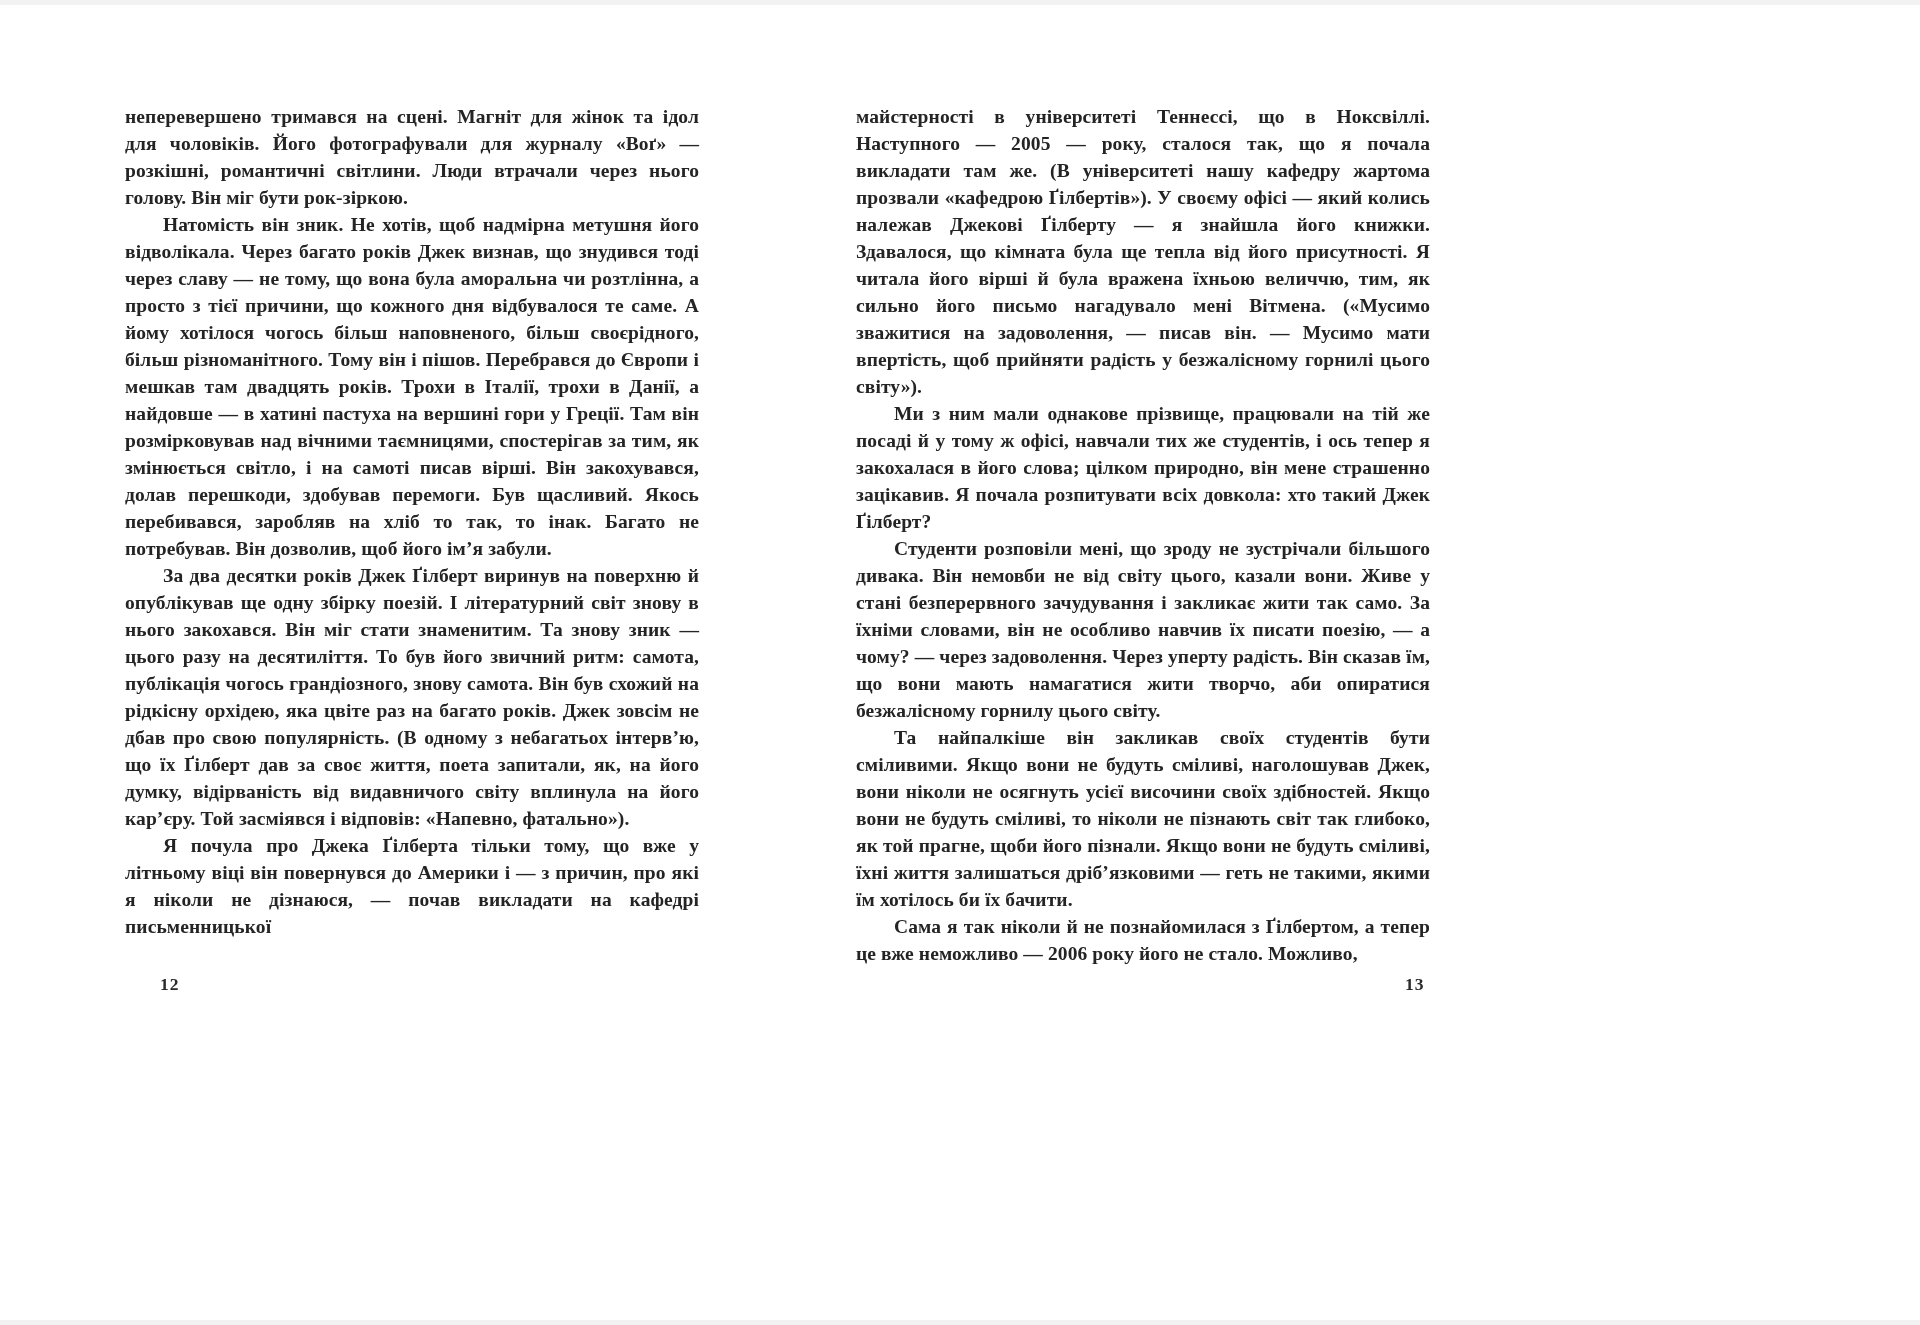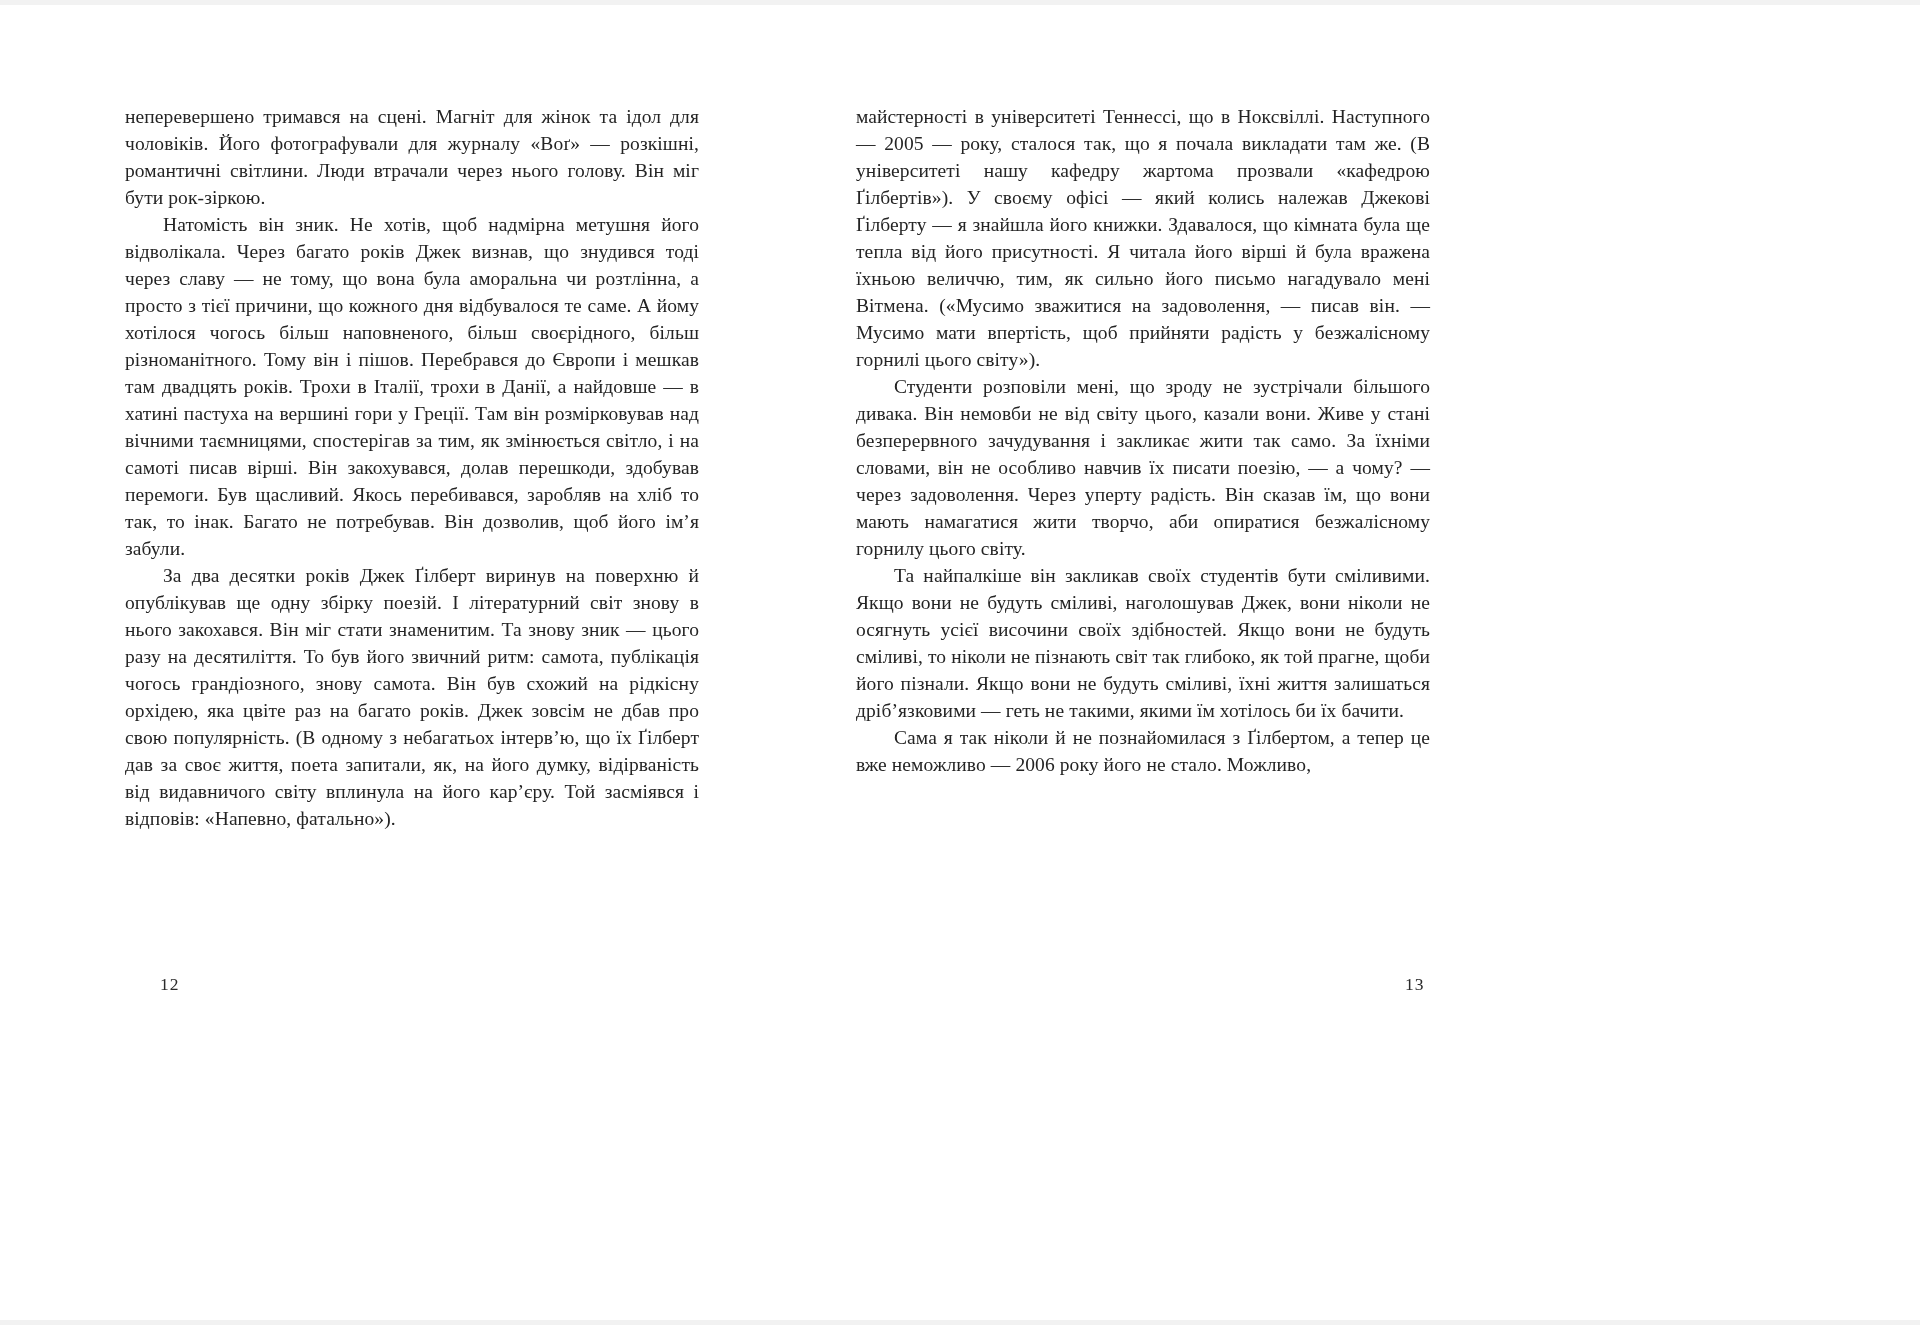--- a/index.html
+++ b/index.html
@@ -2,7 +2,7 @@
 <html><head>
 <meta charset="utf-8">
 <style>
-  * { margin: 0; padding: 0; box-sizing: border-box; }
+  * { margin: 0; padding: 0; box-sizing: border-box; font-weight: bold; }
   html, body {
     width: 1920px;
     height: 1325px;

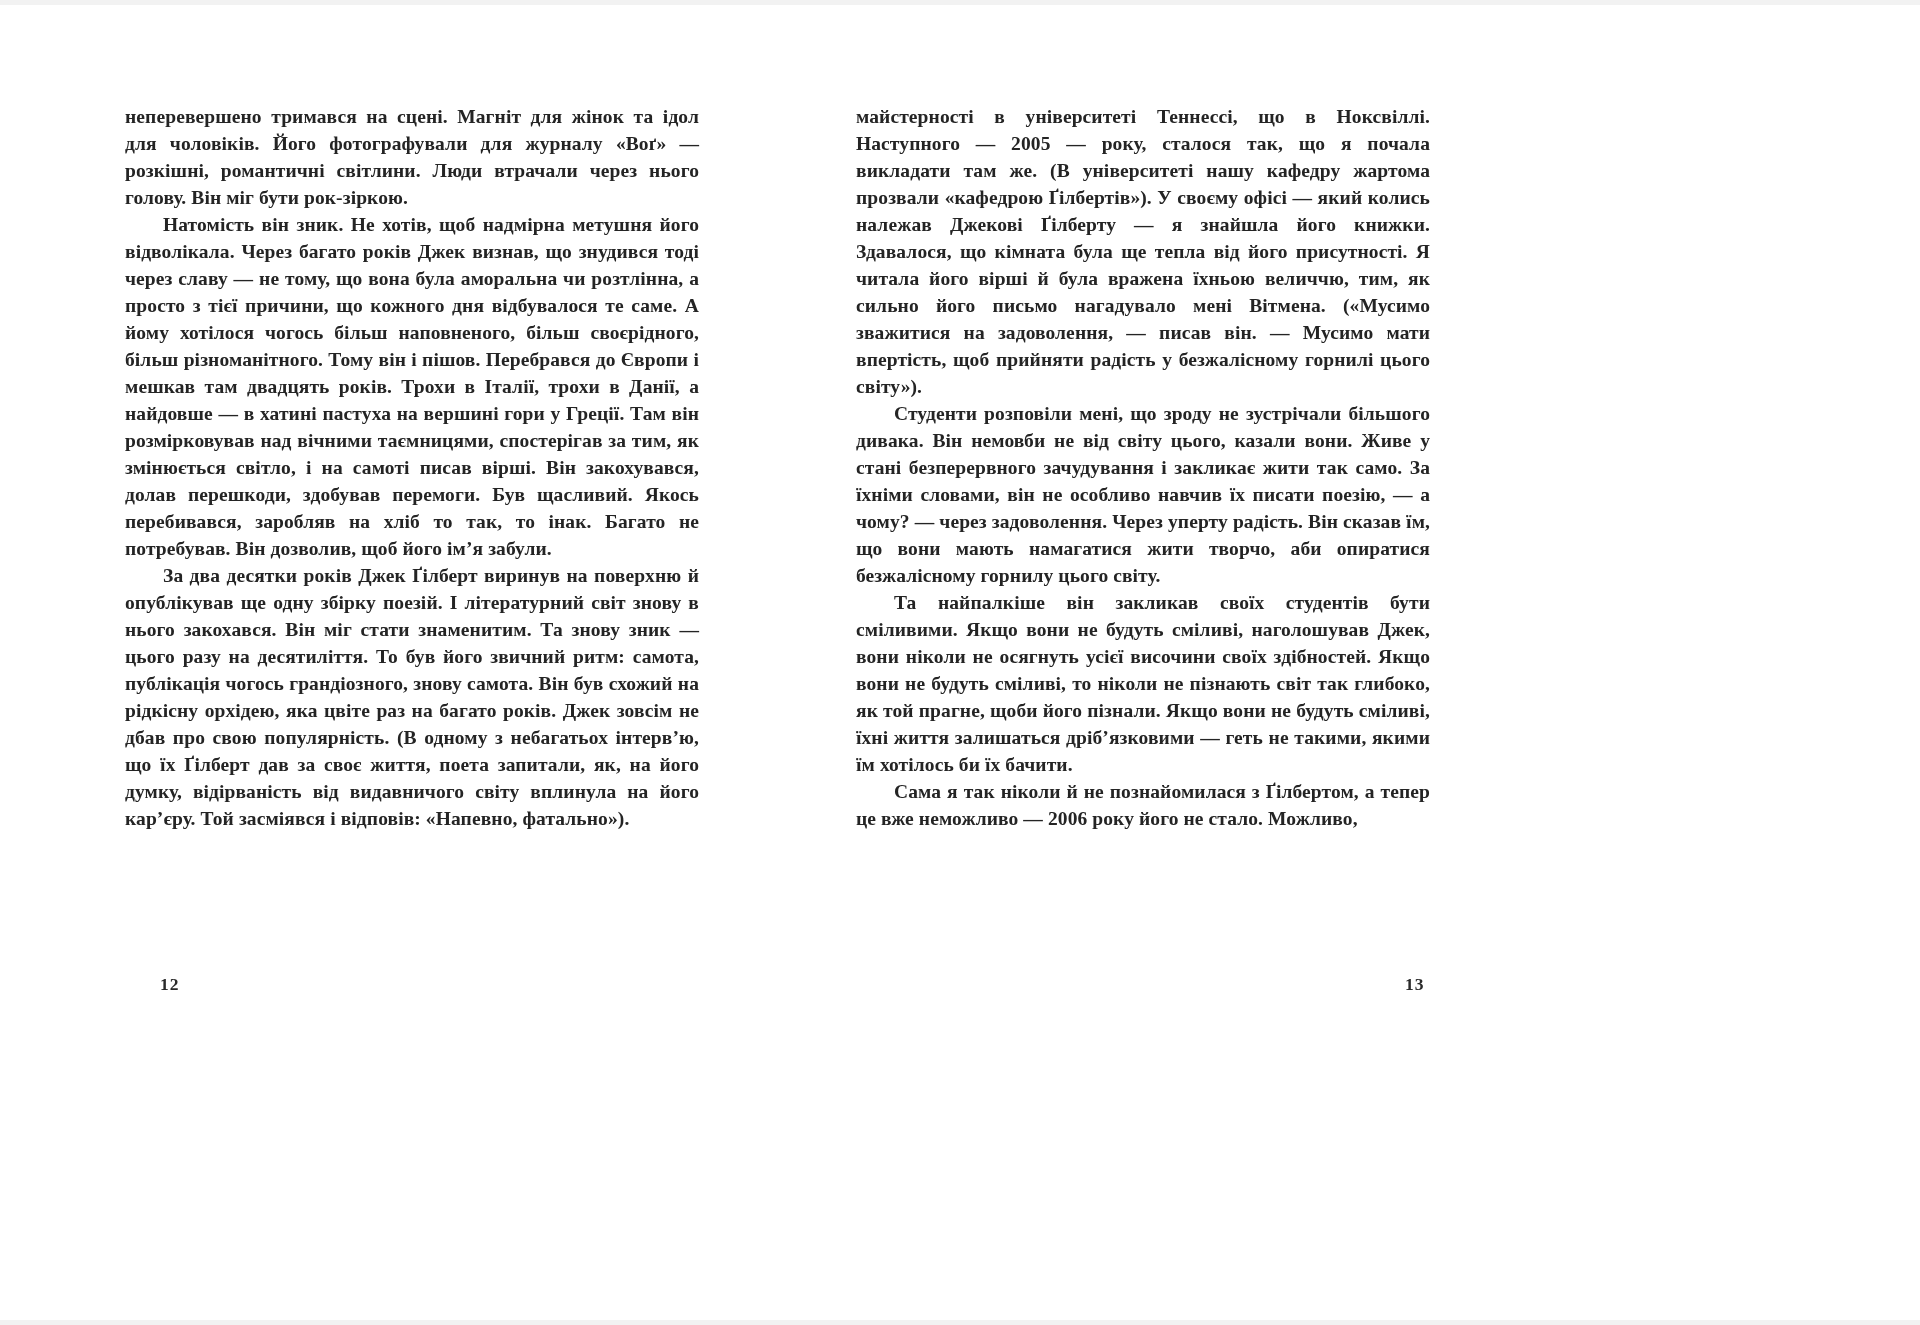--- a/index.html
+++ b/index.html
@@ -74,6 +74,7 @@
 
   <div class="page-text right-col">
     <p class="cont">майстерності в університеті Теннессі, що в Ноксвіллі. Наступного — 2005 — року, сталося так, що я почала викладати там же. (В університеті нашу кафедру жартома прозвали «кафедрою Ґілбертів»). У своєму офісі — який колись належав Джекові Ґілберту — я знайшла його книжки. Здавалося, що кімната була ще тепла від його присутності. Я читала його вірші й була вражена їхньою величчю, тим, як сильно його письмо нагадувало мені Вітмена. («Мусимо зважитися на задоволення, — писав він. — Мусимо мати впертість, щоб прийняти радість у безжалісному горнилі цього світу»).</p>
+    <p>Ми з ним мали однакове прізвище, працювали на тій же посаді й у тому ж офісі, навчали тих же студентів, і ось тепер я закохалася в його слова; цілком природно, він мене страшенно зацікавив. Я почала розпитувати всіх довкола: хто такий Джек Ґілберт?</p>
     <p>Студенти розповіли мені, що зроду не зустрічали більшого дивака. Він немовби не від світу цього, казали вони. Живе у стані безперервного зачудування і закликає жити так само. За їхніми словами, він не особливо навчив їх писати поезію, — а чому? — через задоволення. Через уперту радість. Він сказав їм, що вони мають намагатися жити творчо, аби опиратися безжалісному горнилу цього світу.</p>
     <p>Та найпалкіше він закликав своїх студентів бути сміливими. Якщо вони не будуть сміливі, наголошував Джек, вони ніколи не осягнуть усієї височини своїх здібностей. Якщо вони не будуть сміливі, то ніколи не пізнають світ так глибоко, як той прагне, щоби його пізнали. Якщо вони не будуть сміливі, їхні життя залишаться дріб’язковими — геть не такими, якими їм хотілось би їх бачити.</p>
     <p>Сама я так ніколи й не познайомилася з Ґілбертом, а тепер це вже неможливо — 2006 року його не стало. Можливо,</p>

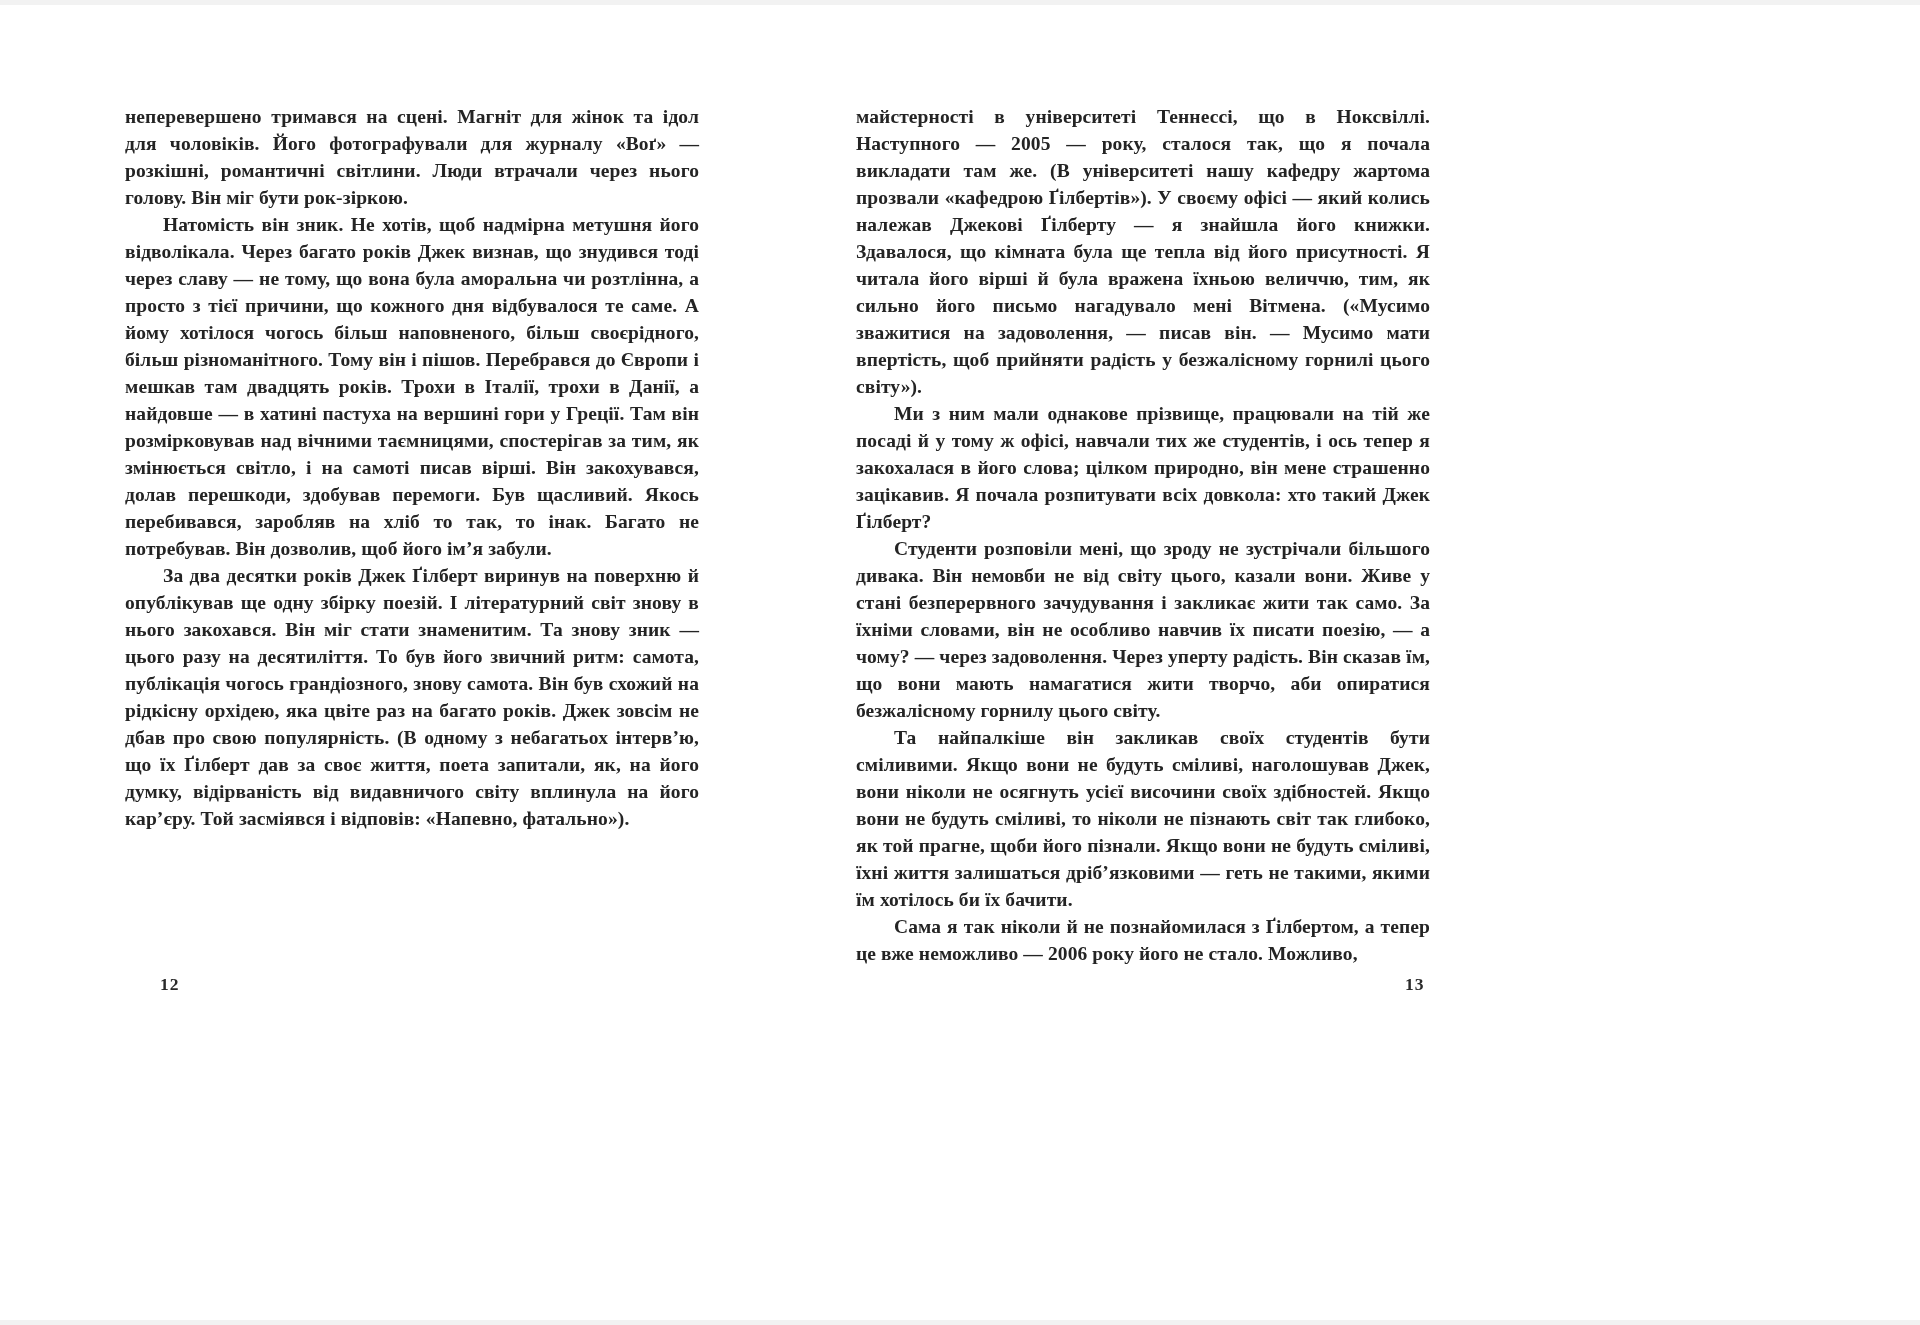--- a/index.html
+++ b/index.html
@@ -69,6 +69,7 @@
     <p class="cont">неперевершено тримався на сцені. Магніт для жінок та ідол для чоловіків. Його фотографували для журналу «Воґ» — розкішні, романтичні світлини. Люди втрачали через нього голову. Він міг бути рок-зіркою.</p>
     <p>Натомість він зник. Не хотів, щоб надмірна метушня його відволікала. Через багато років Джек визнав, що знудився тоді через славу — не тому, що вона була аморальна чи розтлінна, а просто з тієї причини, що кожного дня відбувалося те саме. А йому хотілося чогось більш наповненого, більш своєрідного, більш різноманітного. Тому він і пішов. Перебрався до Європи і мешкав там двадцять років. Трохи в Італії, трохи в Данії, а найдовше — в хатині пастуха на вершині гори у Греції. Там він розмірковував над вічними таємницями, спостерігав за тим, як змінюється світло, і на самоті писав вірші. Він закохувався, долав перешкоди, здобував перемоги. Був щасливий. Якось перебивався, заробляв на хліб то так, то інак. Багато не потребував. Він дозволив, щоб його ім’я забули.</p>
     <p>За два десятки років Джек Ґілберт виринув на поверхню й опублікував ще одну збірку поезій. І літературний світ знову в нього закохався. Він міг стати знаменитим. Та знову зник — цього разу на десятиліття. То був його звичний ритм: самота, публікація чогось грандіозного, знову самота. Він був схожий на рідкісну орхідею, яка цвіте раз на багато років. Джек зовсім не дбав про свою популярність. (В одному з небагатьох інтерв’ю, що їх Ґілберт дав за своє життя, поета запитали, як, на його думку, відірваність від видавничого світу вплинула на його кар’єру. Той засміявся і відповів: «Напевно, фатально»).</p>
+    <p>Я почула про Джека Ґілберта тільки тому, що вже у літньому віці він повернувся до Америки і — з причин, про які я ніколи не дізнаюся, — почав викладати на кафедрі письменницької</p>
   </div>
   <div class="page-number num-left">12</div>
 

